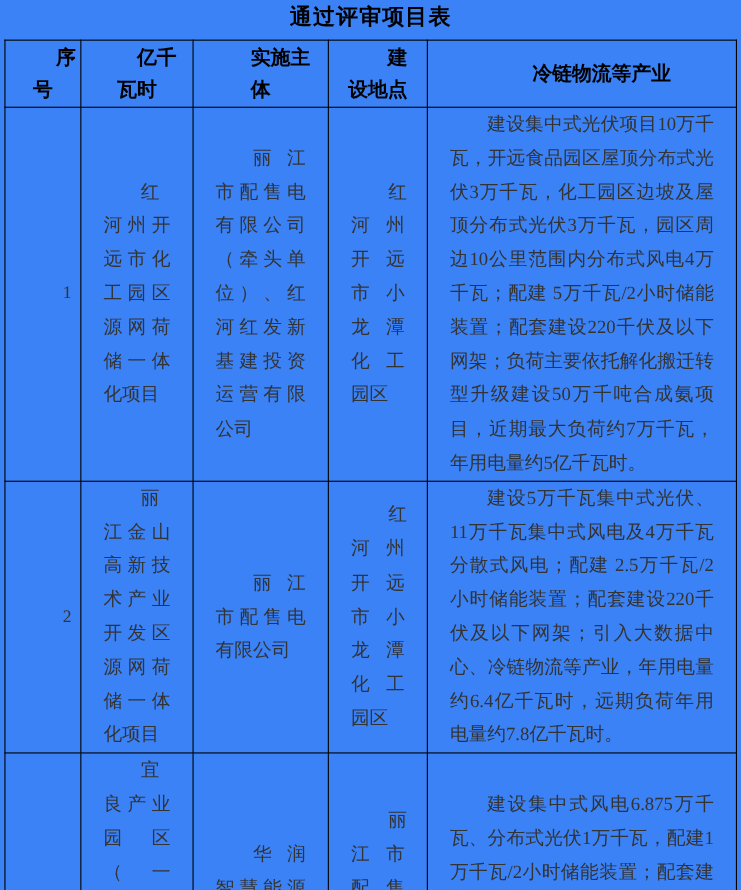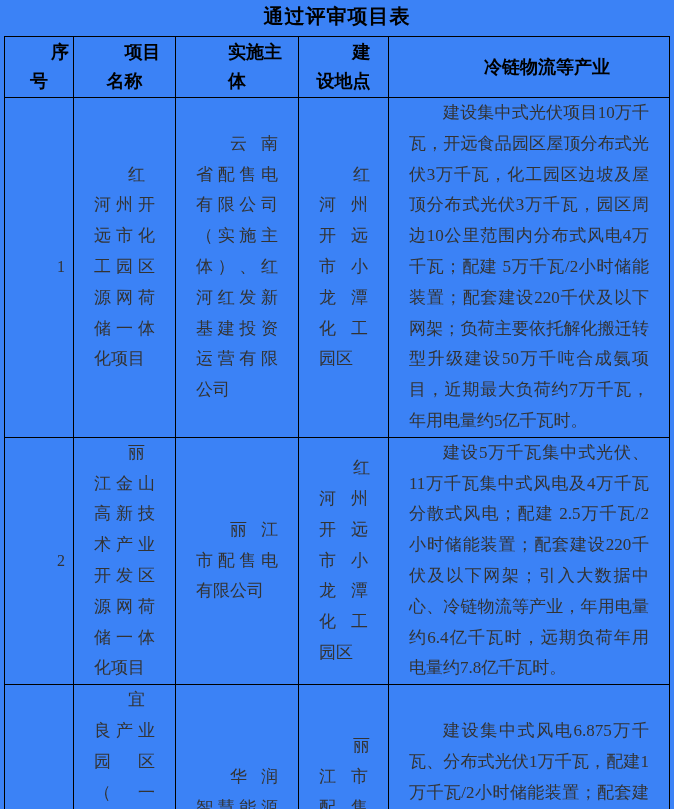--- a/index.html
+++ b/index.html
@@ -91,7 +91,7 @@
     <thead>
       <tr>
         <th>序号</th>
-        <th>项目名称</th>
+        <th>亿千瓦时</th>
         <th>实施主体</th>
         <th>建设地点</th>
         <th>冷链物流等产业</th>

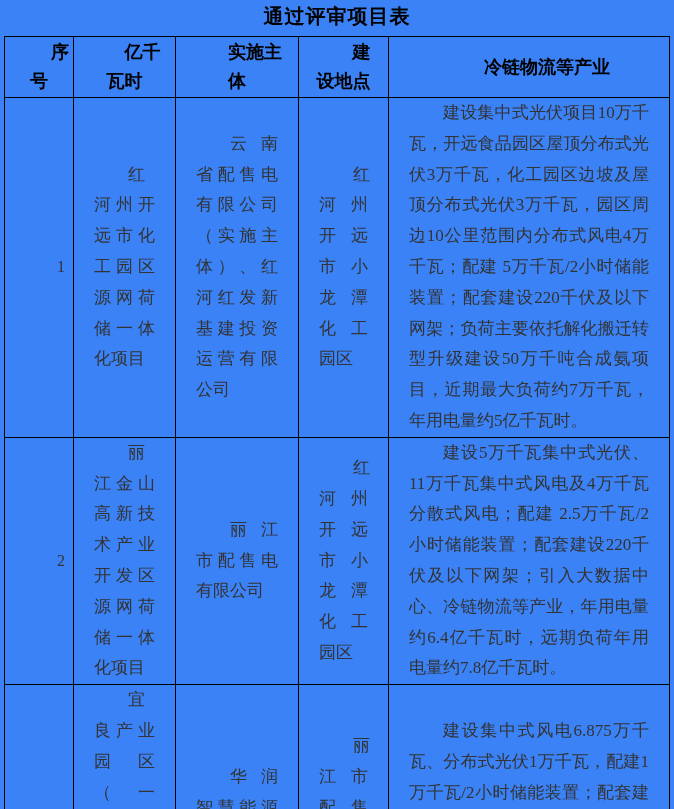--- a/index.html
+++ b/index.html
@@ -101,7 +101,7 @@
       <tr class="row-1">
         <td class="cell-no">1</td>
         <td>红河州开远市化工园区源网荷储一体化项目</td>
-        <td>云南省配售电有限公司（实施主体）、红河红发新基建投资运营有限公司</td>
+        <td>丽江市配售电有限公司（牵头单位）、红河红发新基建投资运营有限公司</td>
         <td>红河州开远市小龙潭化工园区</td>
         <td>建设集中式光伏项目10万千瓦，开远食品园区屋顶分布式光伏3万千瓦，化工园区边坡及屋顶分布式光伏3万千瓦，园区周边10公里范围内分布式风电4万千瓦；配建 5万千瓦/2小时储能装置；配套建设220千伏及以下网架；负荷主要依托解化搬迁转型升级建设50万千吨合成氨项目，近期最大负荷约7万千瓦，年用电量约5亿千瓦时。</td>
       </tr>

